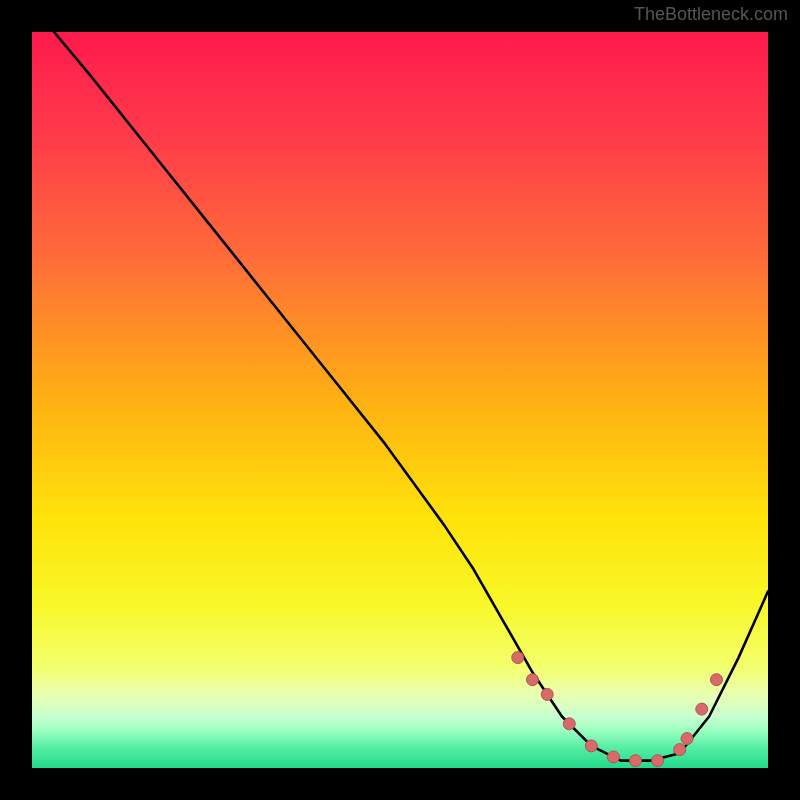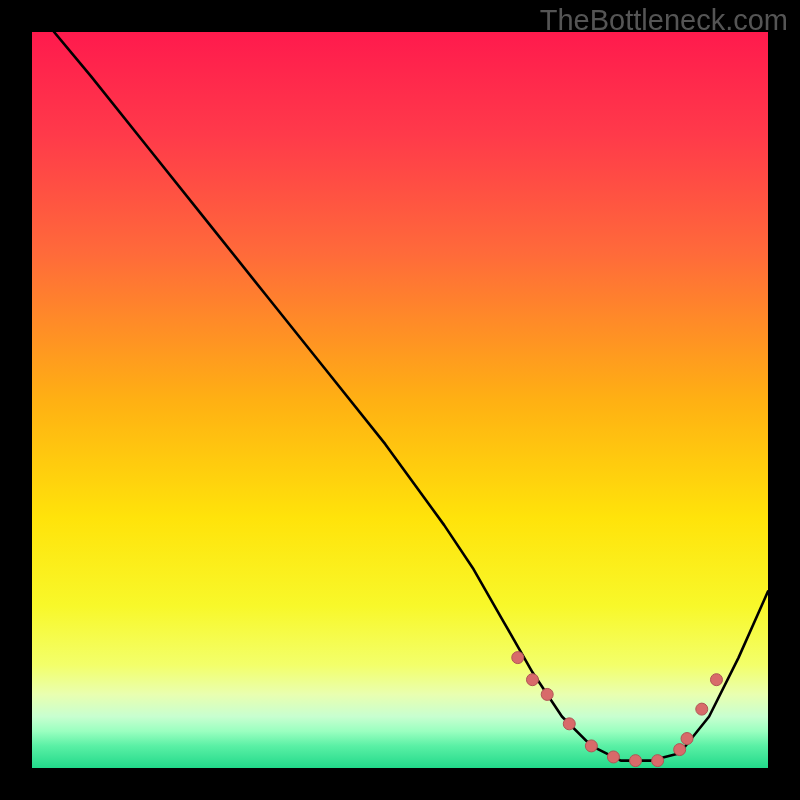--- a/index.html
+++ b/index.html
@@ -22,7 +22,7 @@
     top: 4px;
     right: 12px;
     color: #555;
-    font-size: 29px;
+    font-size: 18px;
     font-family: Arial, sans-serif;
     letter-spacing: 0;
     z-index: 10;

